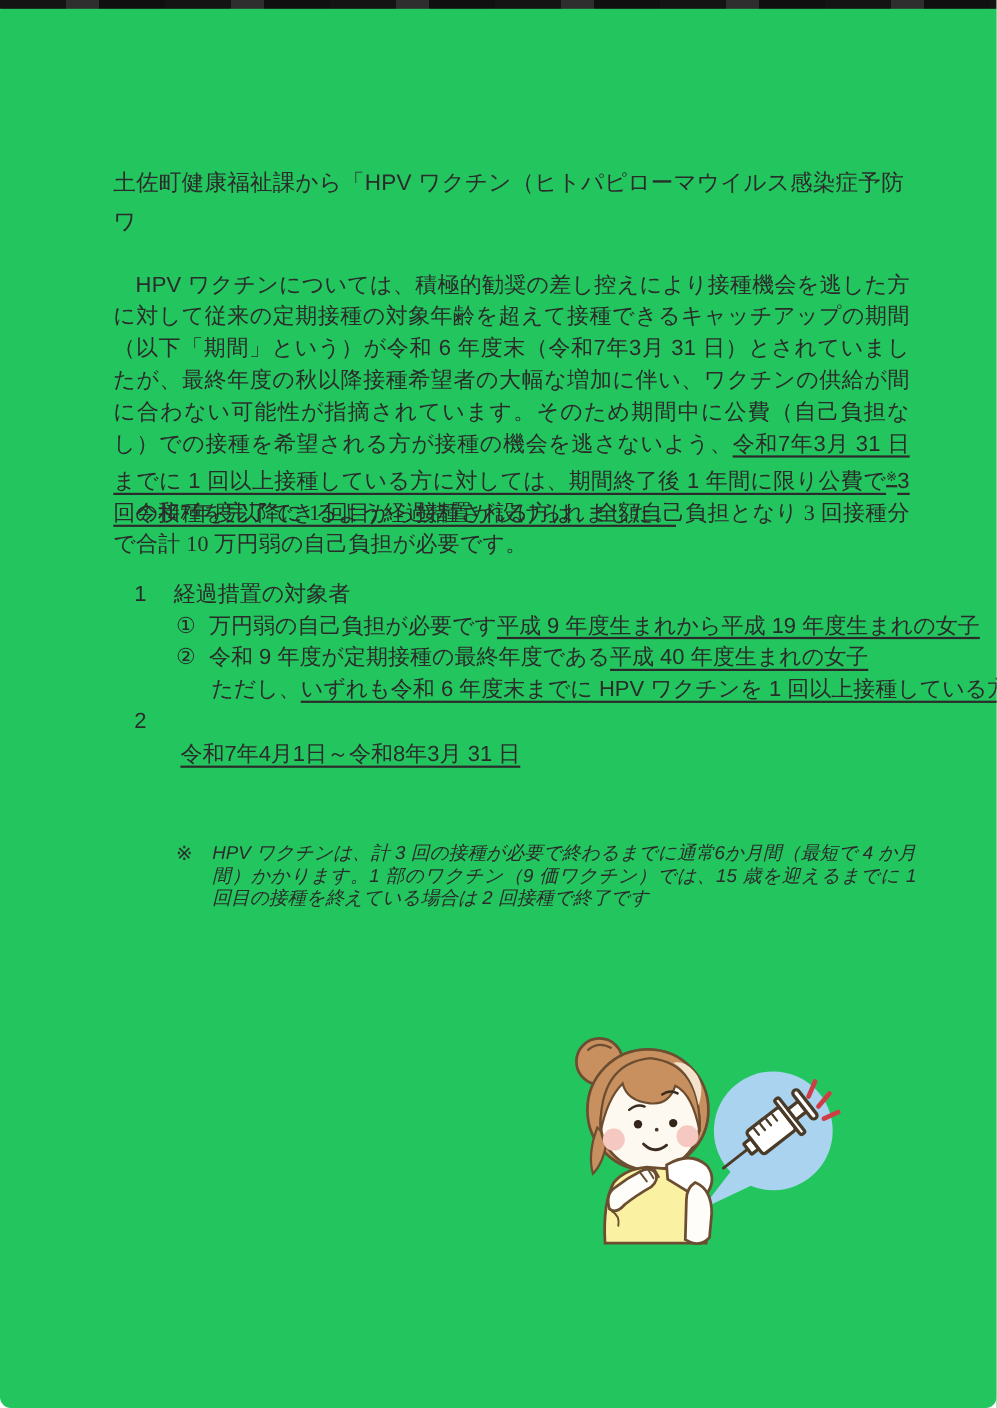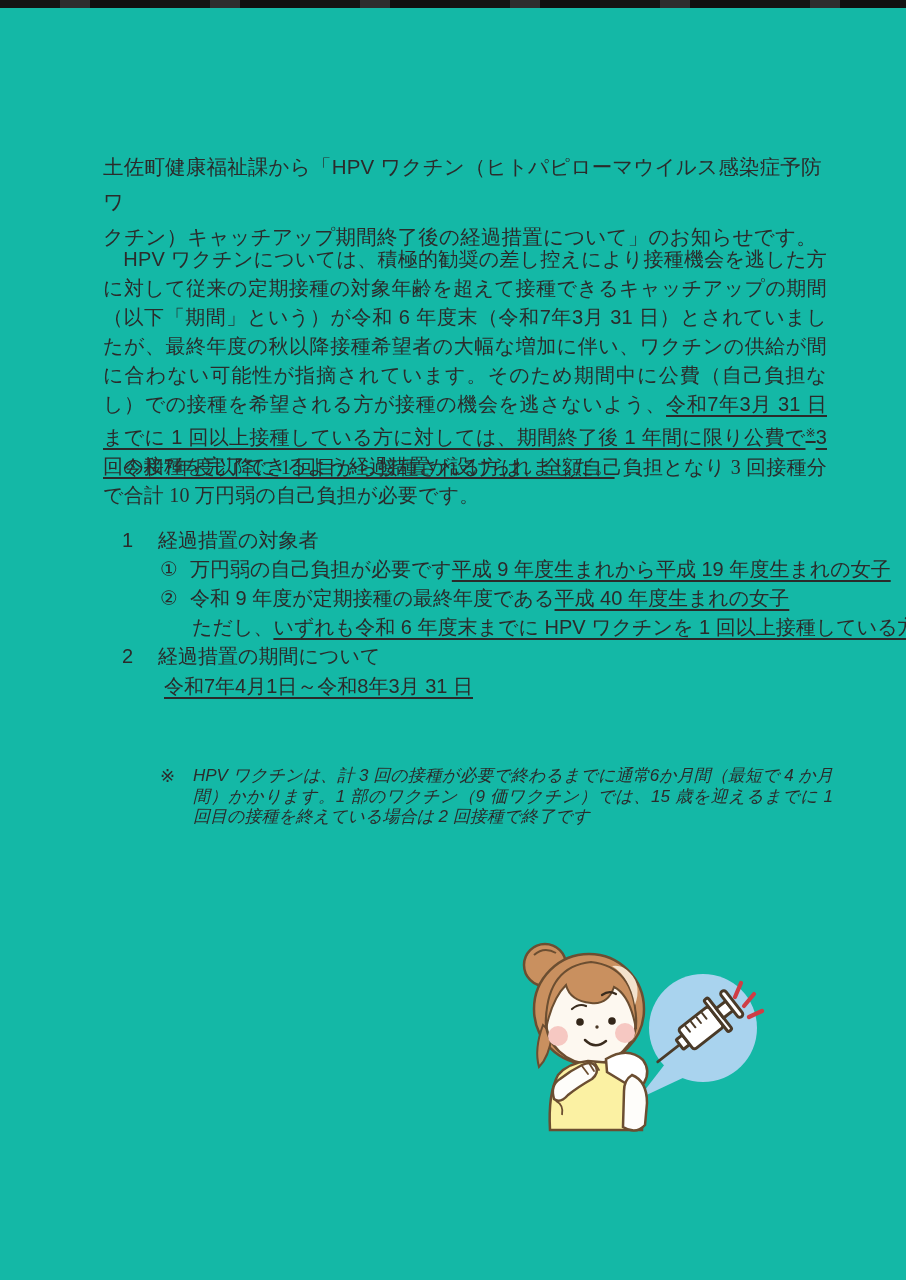--- a/index.html
+++ b/index.html
@@ -8,7 +8,7 @@
     font-family:"Liberation Sans","DejaVu Sans",sans-serif;color:#2b2b2b;
     -webkit-font-smoothing:antialiased;
   }
-  .page{position:absolute;inset:0;background:#14b8a6;}
+  .page{position:absolute;inset:0;background:#22c55e;border-radius:10px;}
   .scan-bar{
     position:absolute;top:0;left:0;width:906px;height:8px;
     background:repeating-linear-gradient(90deg,#141414 0 60px,#2e2e2e 60px 90px,#101010 90px 150px);

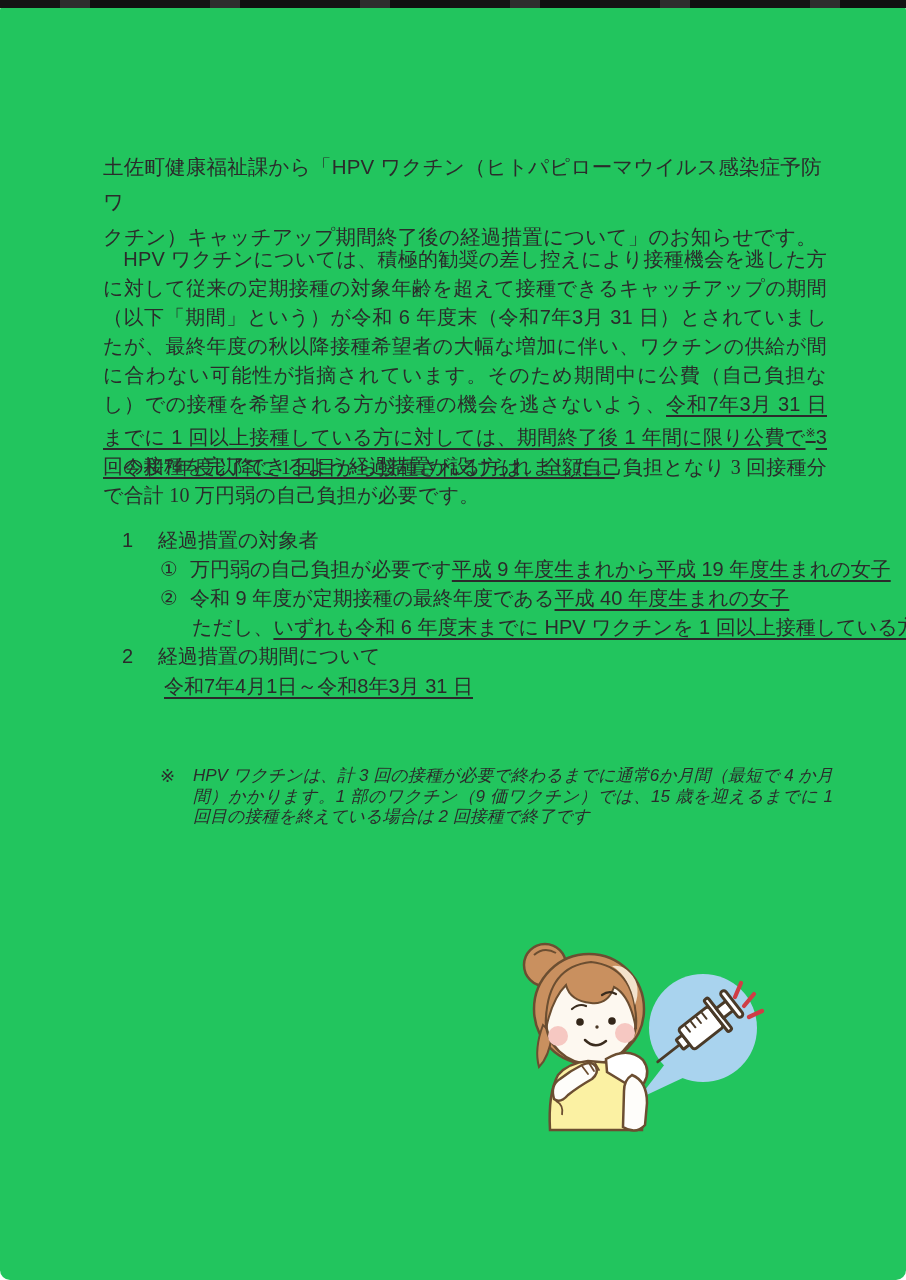--- a/index.html
+++ b/index.html
@@ -45,7 +45,6 @@
 
   <div class="tx title">
     <div>土佐町健康福祉課から「HPV ワクチン（ヒトパピローマウイルス感染症予防ワ</div>
-    <div>クチン）キャッチアップ期間終了後の経過措置について」のお知らせです。</div>
   </div>
 
   <div class="tx para">

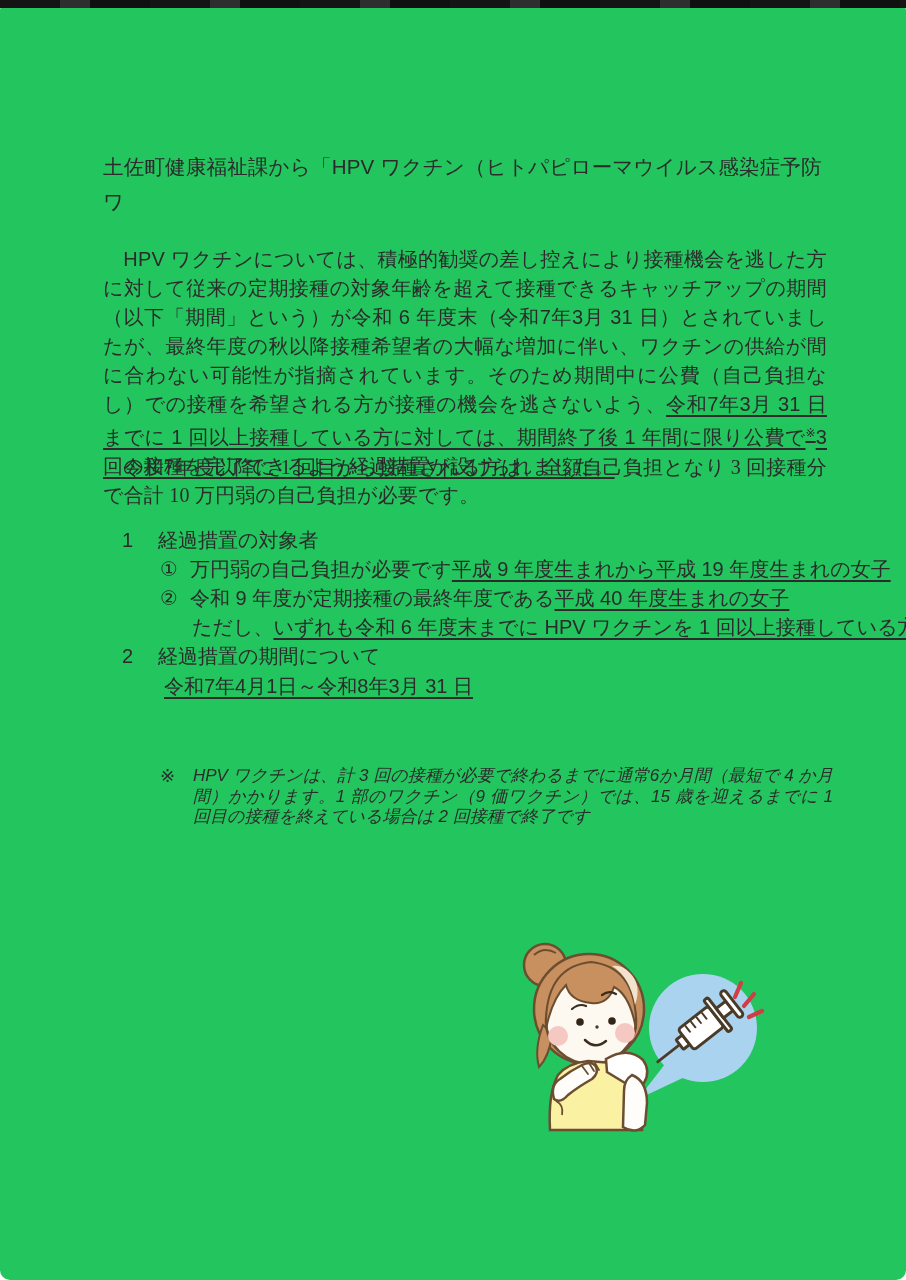--- a/index.html
+++ b/index.html
@@ -76,7 +76,6 @@
 
   <div class="row" style="left:122px;top:643px;">
     <span class="num">2</span>
-    <span class="gap18">経過措置の期間について</span>
   </div>
 
   <div class="row" style="left:164px;top:673px;">

